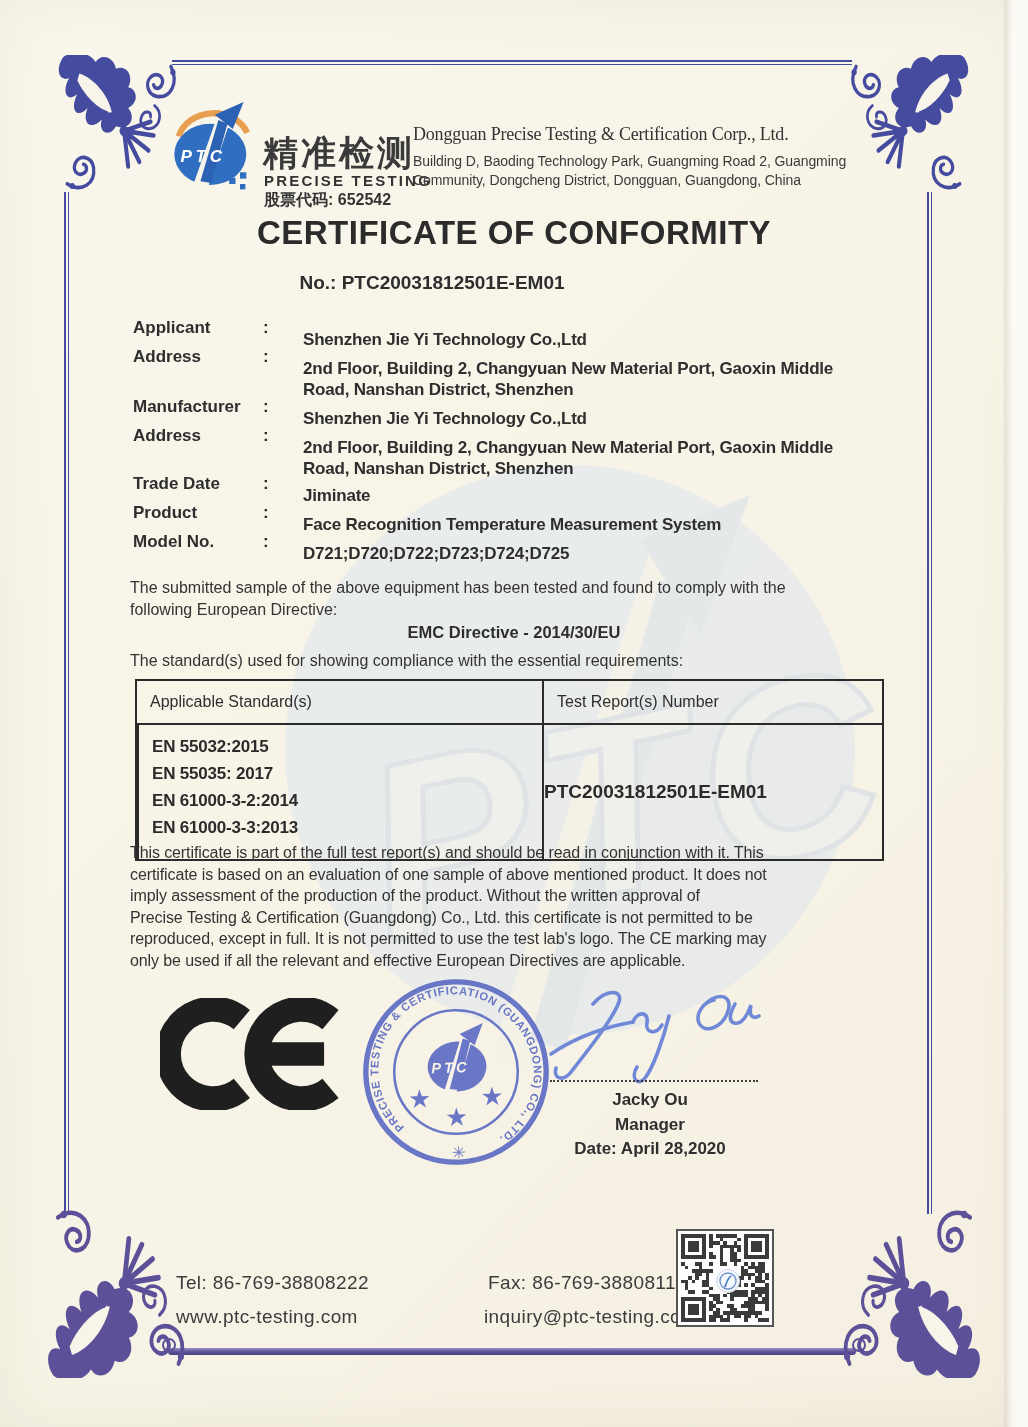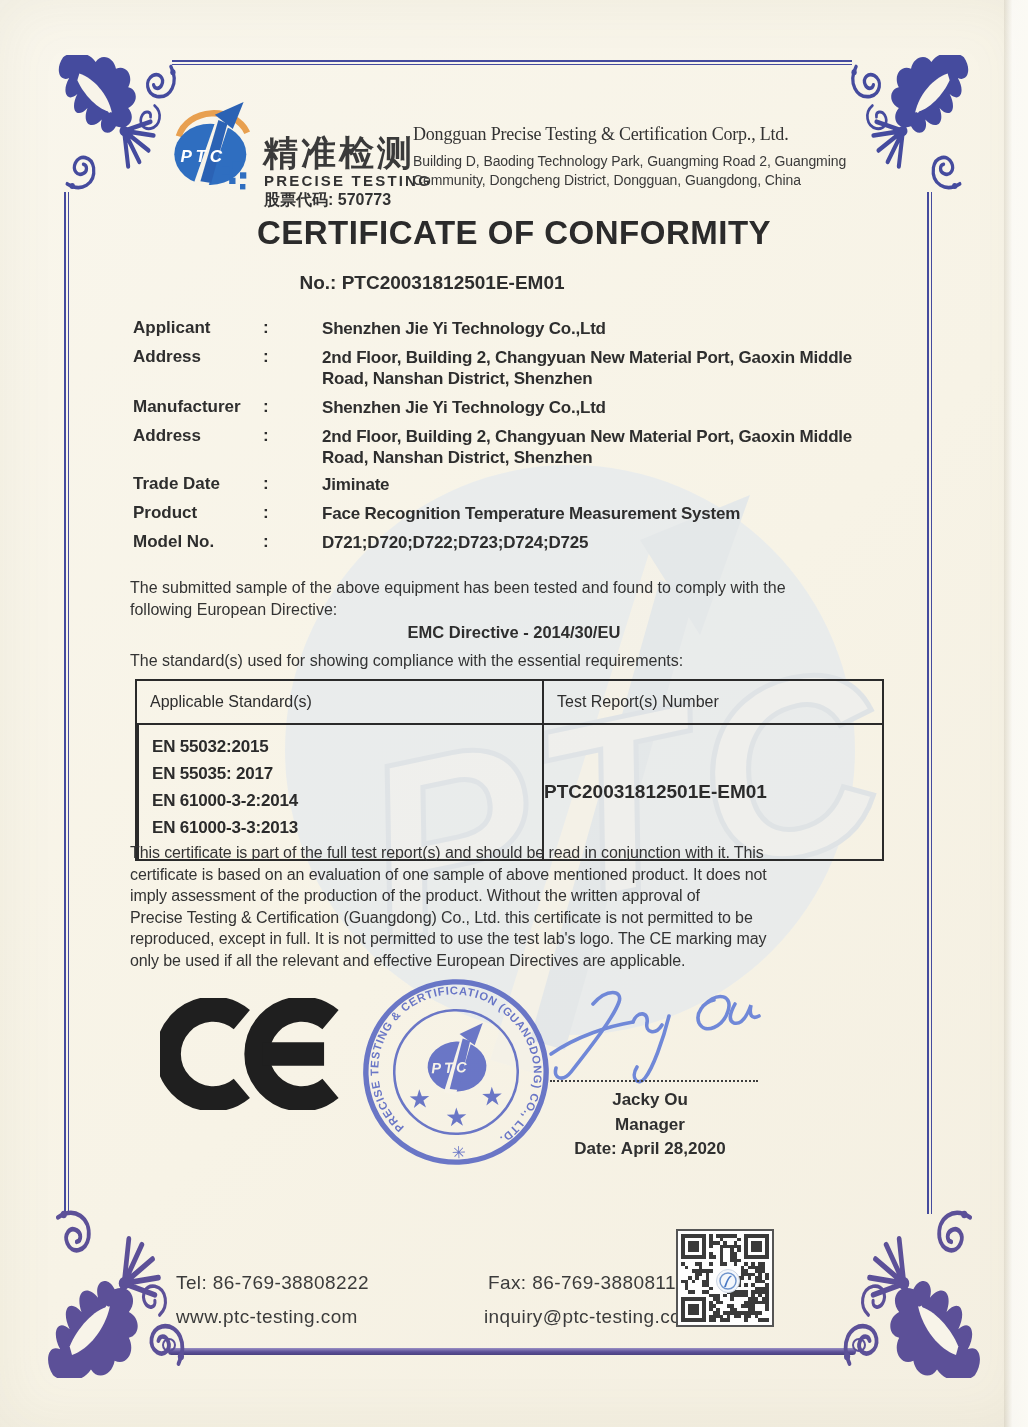--- a/index.html
+++ b/index.html
@@ -139,7 +139,7 @@
     </svg>
   <div class="abs brand-cn" style="left:263px;top:130px">精准检测</div>
   <div class="abs brand-en" style="left:264px;top:172px">PRECISE TESTING</div>
-  <div class="abs stock" style="left:264px;top:190px">股票代码: 570773</div>
+  <div class="abs stock" style="left:264px;top:190px">股票代码: 652542</div>
   <div class="abs company" style="left:413px;top:124px">Dongguan Precise Testing &amp; Certification Corp., Ltd.</div>
   <div class="abs company-addr" style="left:413px;top:152px">Building D, Baoding Technology Park, Guangming Road 2, Guangming
 Community, Dongcheng District, Dongguan, Guangdong, China</div>

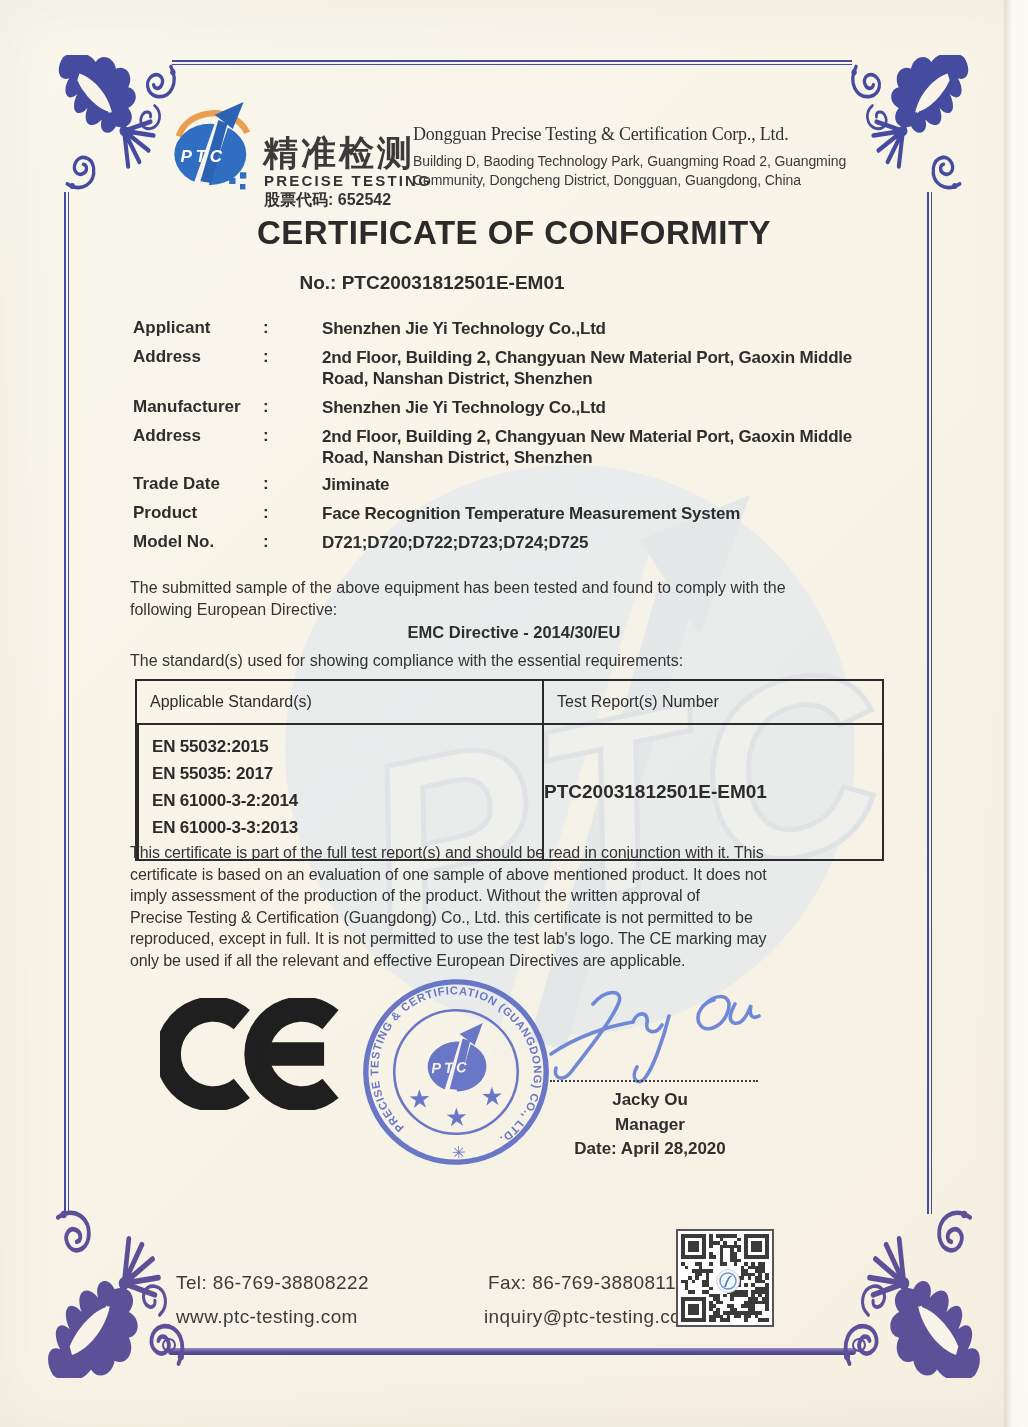--- a/index.html
+++ b/index.html
@@ -33,7 +33,7 @@
   .frow{font-size:17px;font-weight:bold;color:#2e2e2e;line-height:21px;}
   .frow .lab{position:absolute;left:0;top:0;}
   .frow .col{position:absolute;left:130px;top:0;}
-  .frow .val{position:absolute;left:170px;top:1px;width:585px;white-space:pre-line;letter-spacing:-.2px;margin-left:19px;}
+  .frow .val{position:absolute;left:170px;top:12px;width:585px;white-space:pre-line;letter-spacing:-.2px;}
   .para{font-size:16px;line-height:22px;color:#333;white-space:pre-line;}
   .emc{left:0;top:623px;width:1028px;text-align:center;font-size:16.5px;font-weight:bold;color:#2e2e2e;}
   

